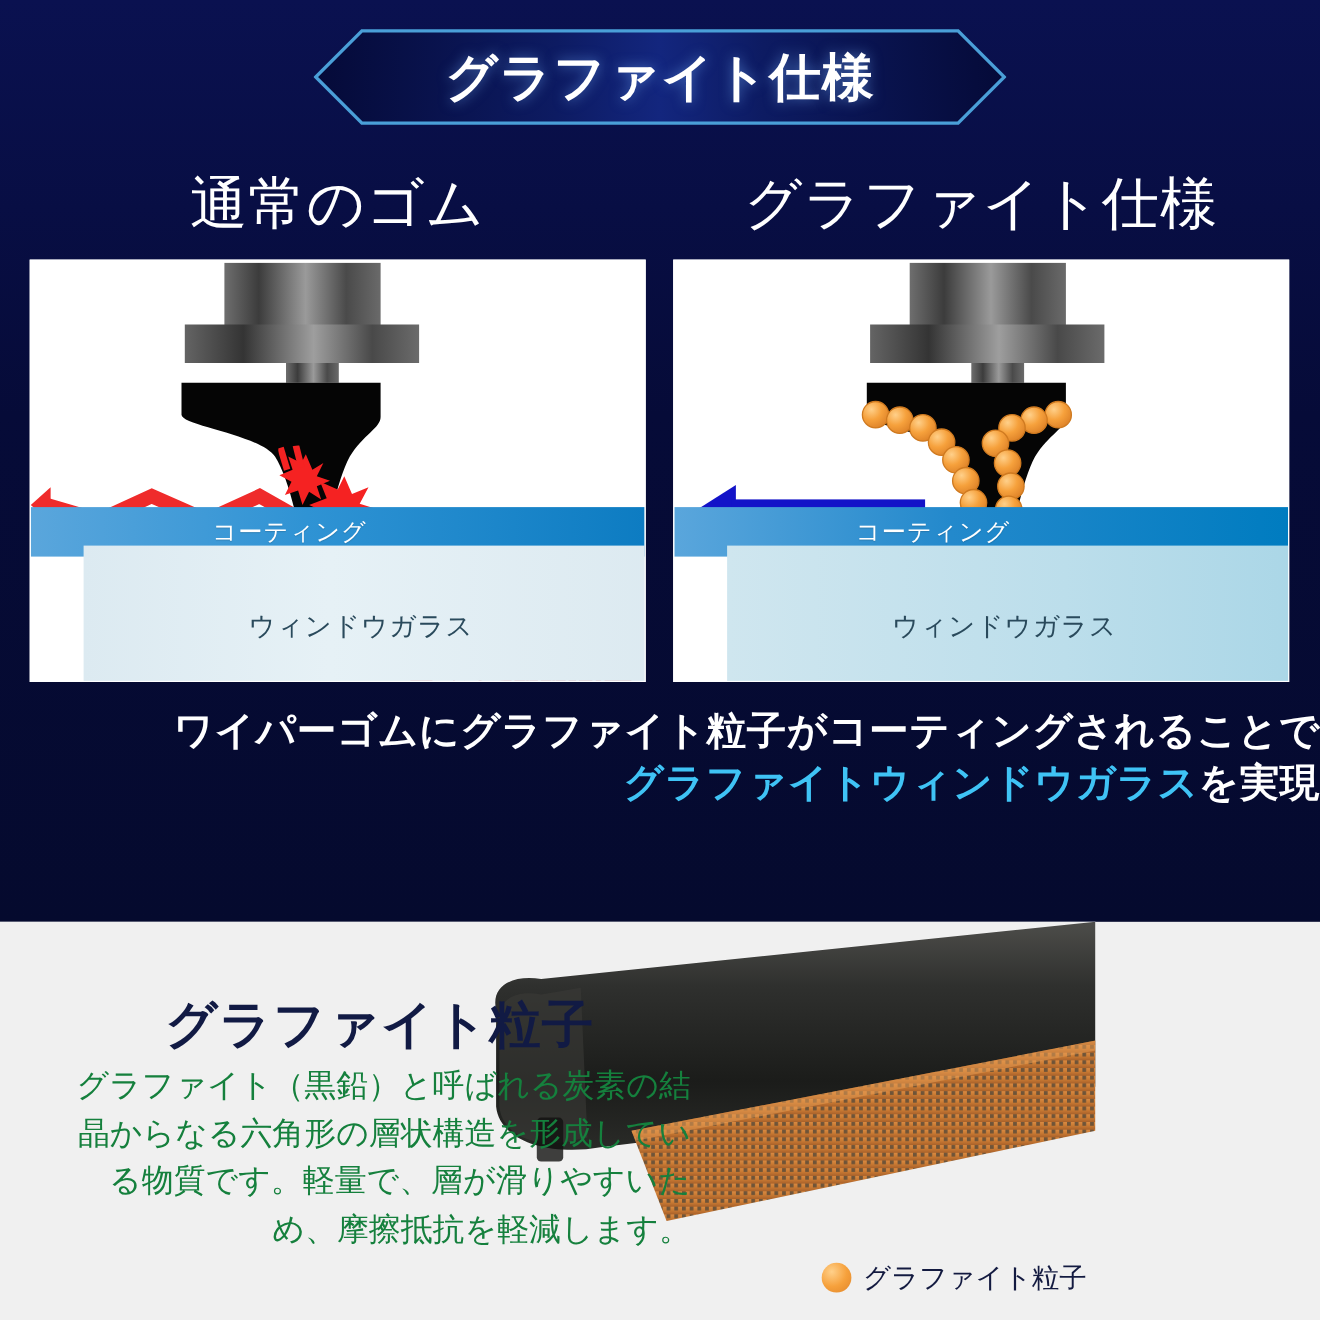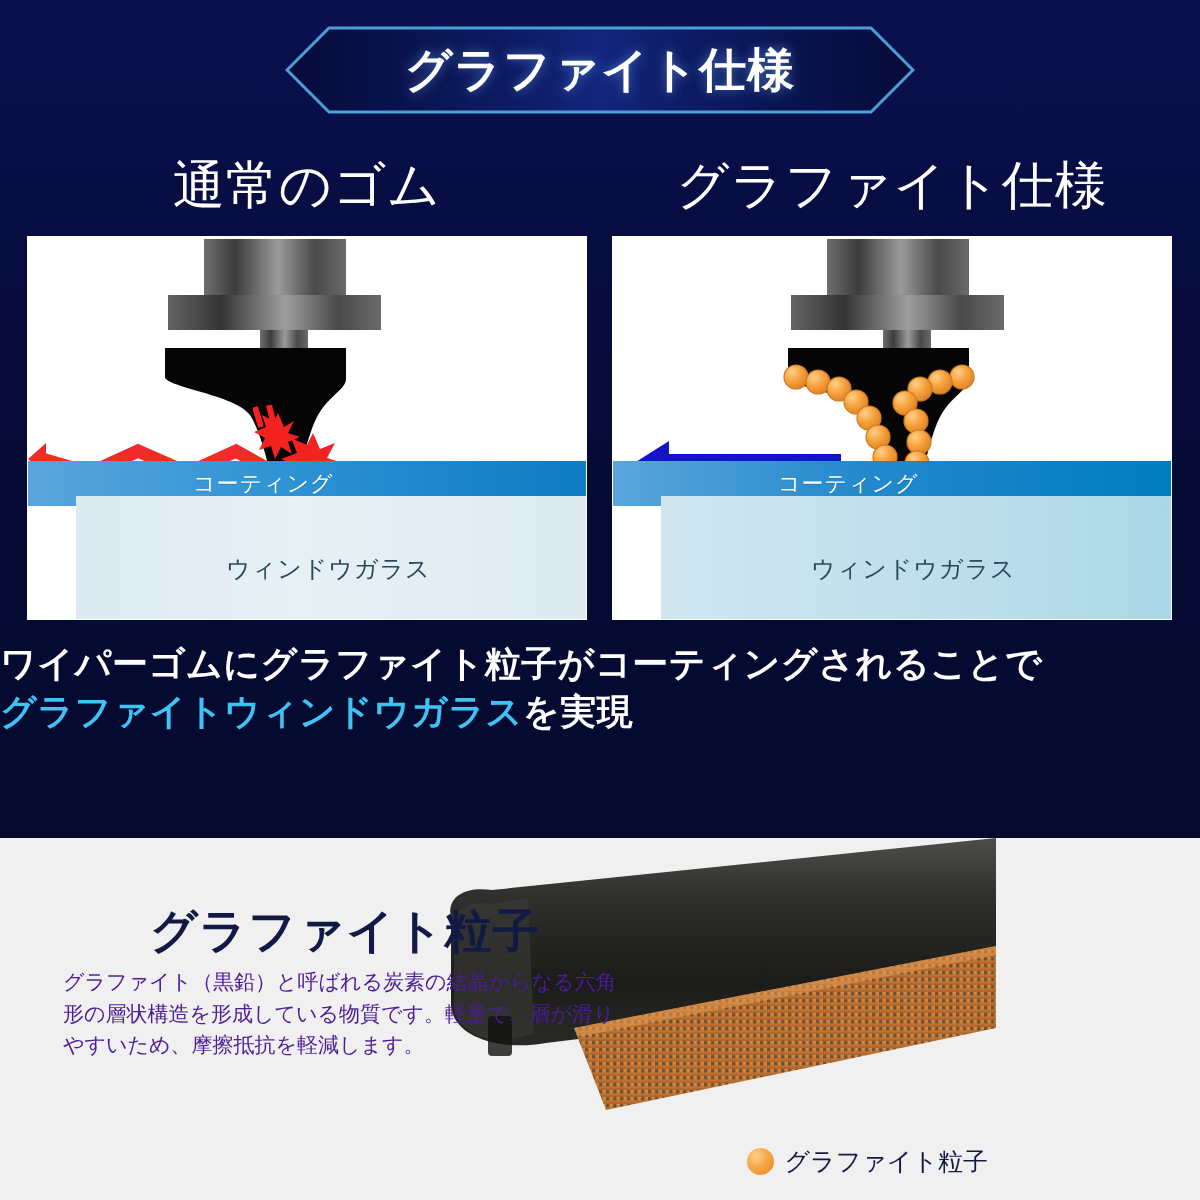--- a/index.html
+++ b/index.html
@@ -79,7 +79,7 @@
   
   .lead {
     position:absolute; left:0; top:640px; width:1200px;
-    text-align:left; color:#ffffff;
+    text-align:right; color:#ffffff;
     font-size:36px; font-weight:bold; line-height:1.33;
     letter-spacing:.5px;
   }

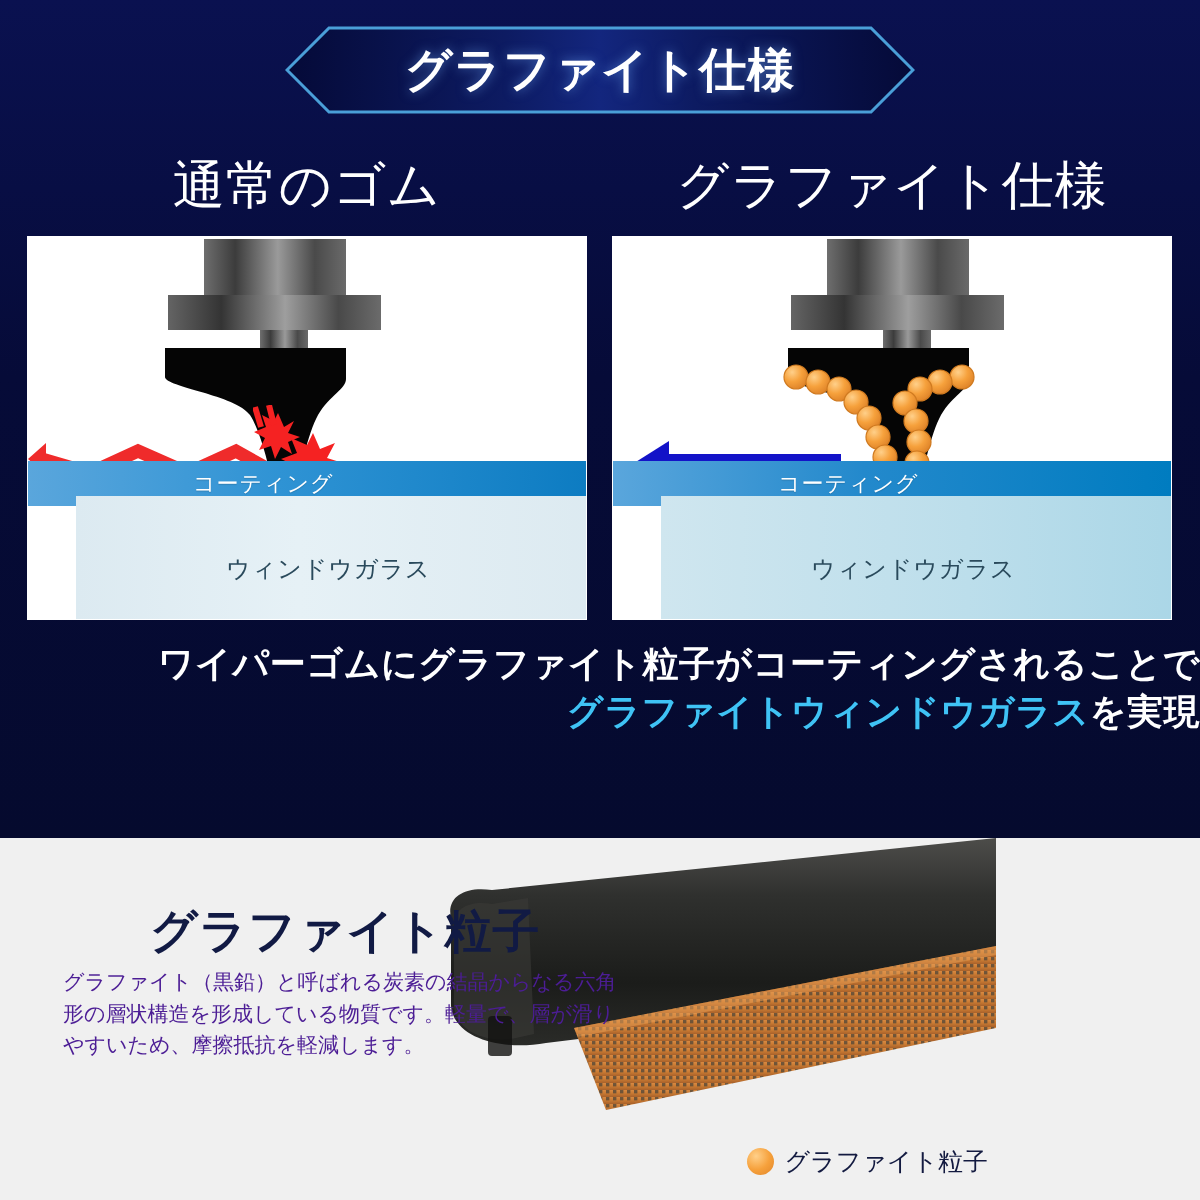--- a/index.html
+++ b/index.html
@@ -96,7 +96,7 @@
   }
   .bottom-body {
     position:absolute; left:63px; top:128px; width:565px;
-    font-size:21px; line-height:1.5; color:#4c1d95;
+    font-size:29px; line-height:1.5; color:#15803d;text-align:right;
   }
 
   .legend {

